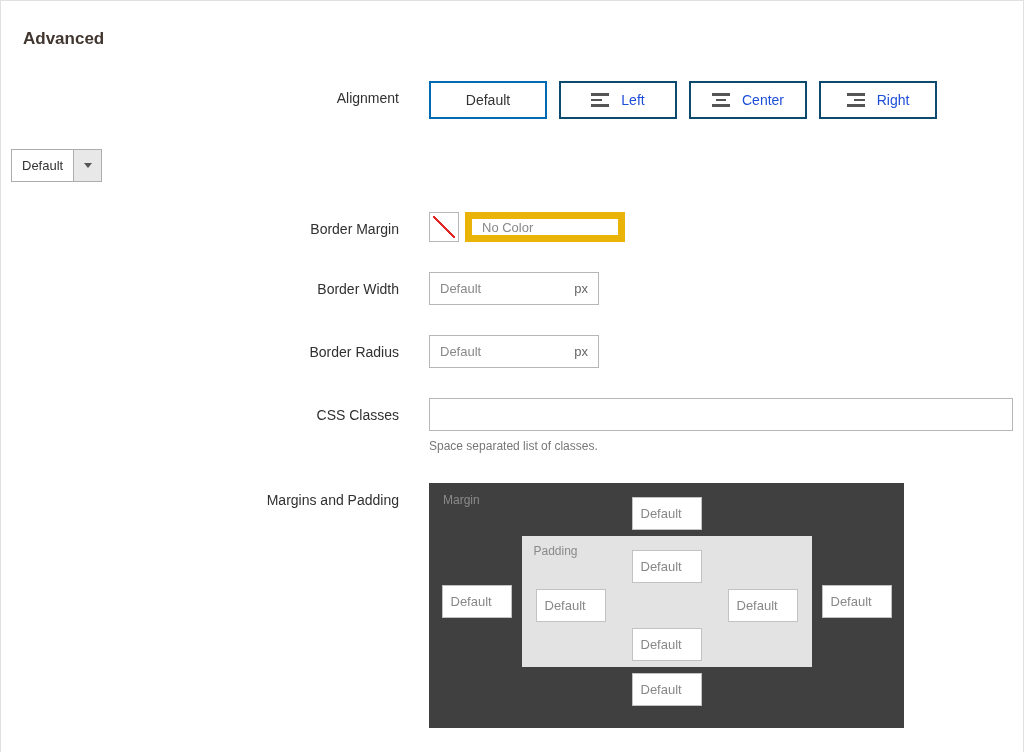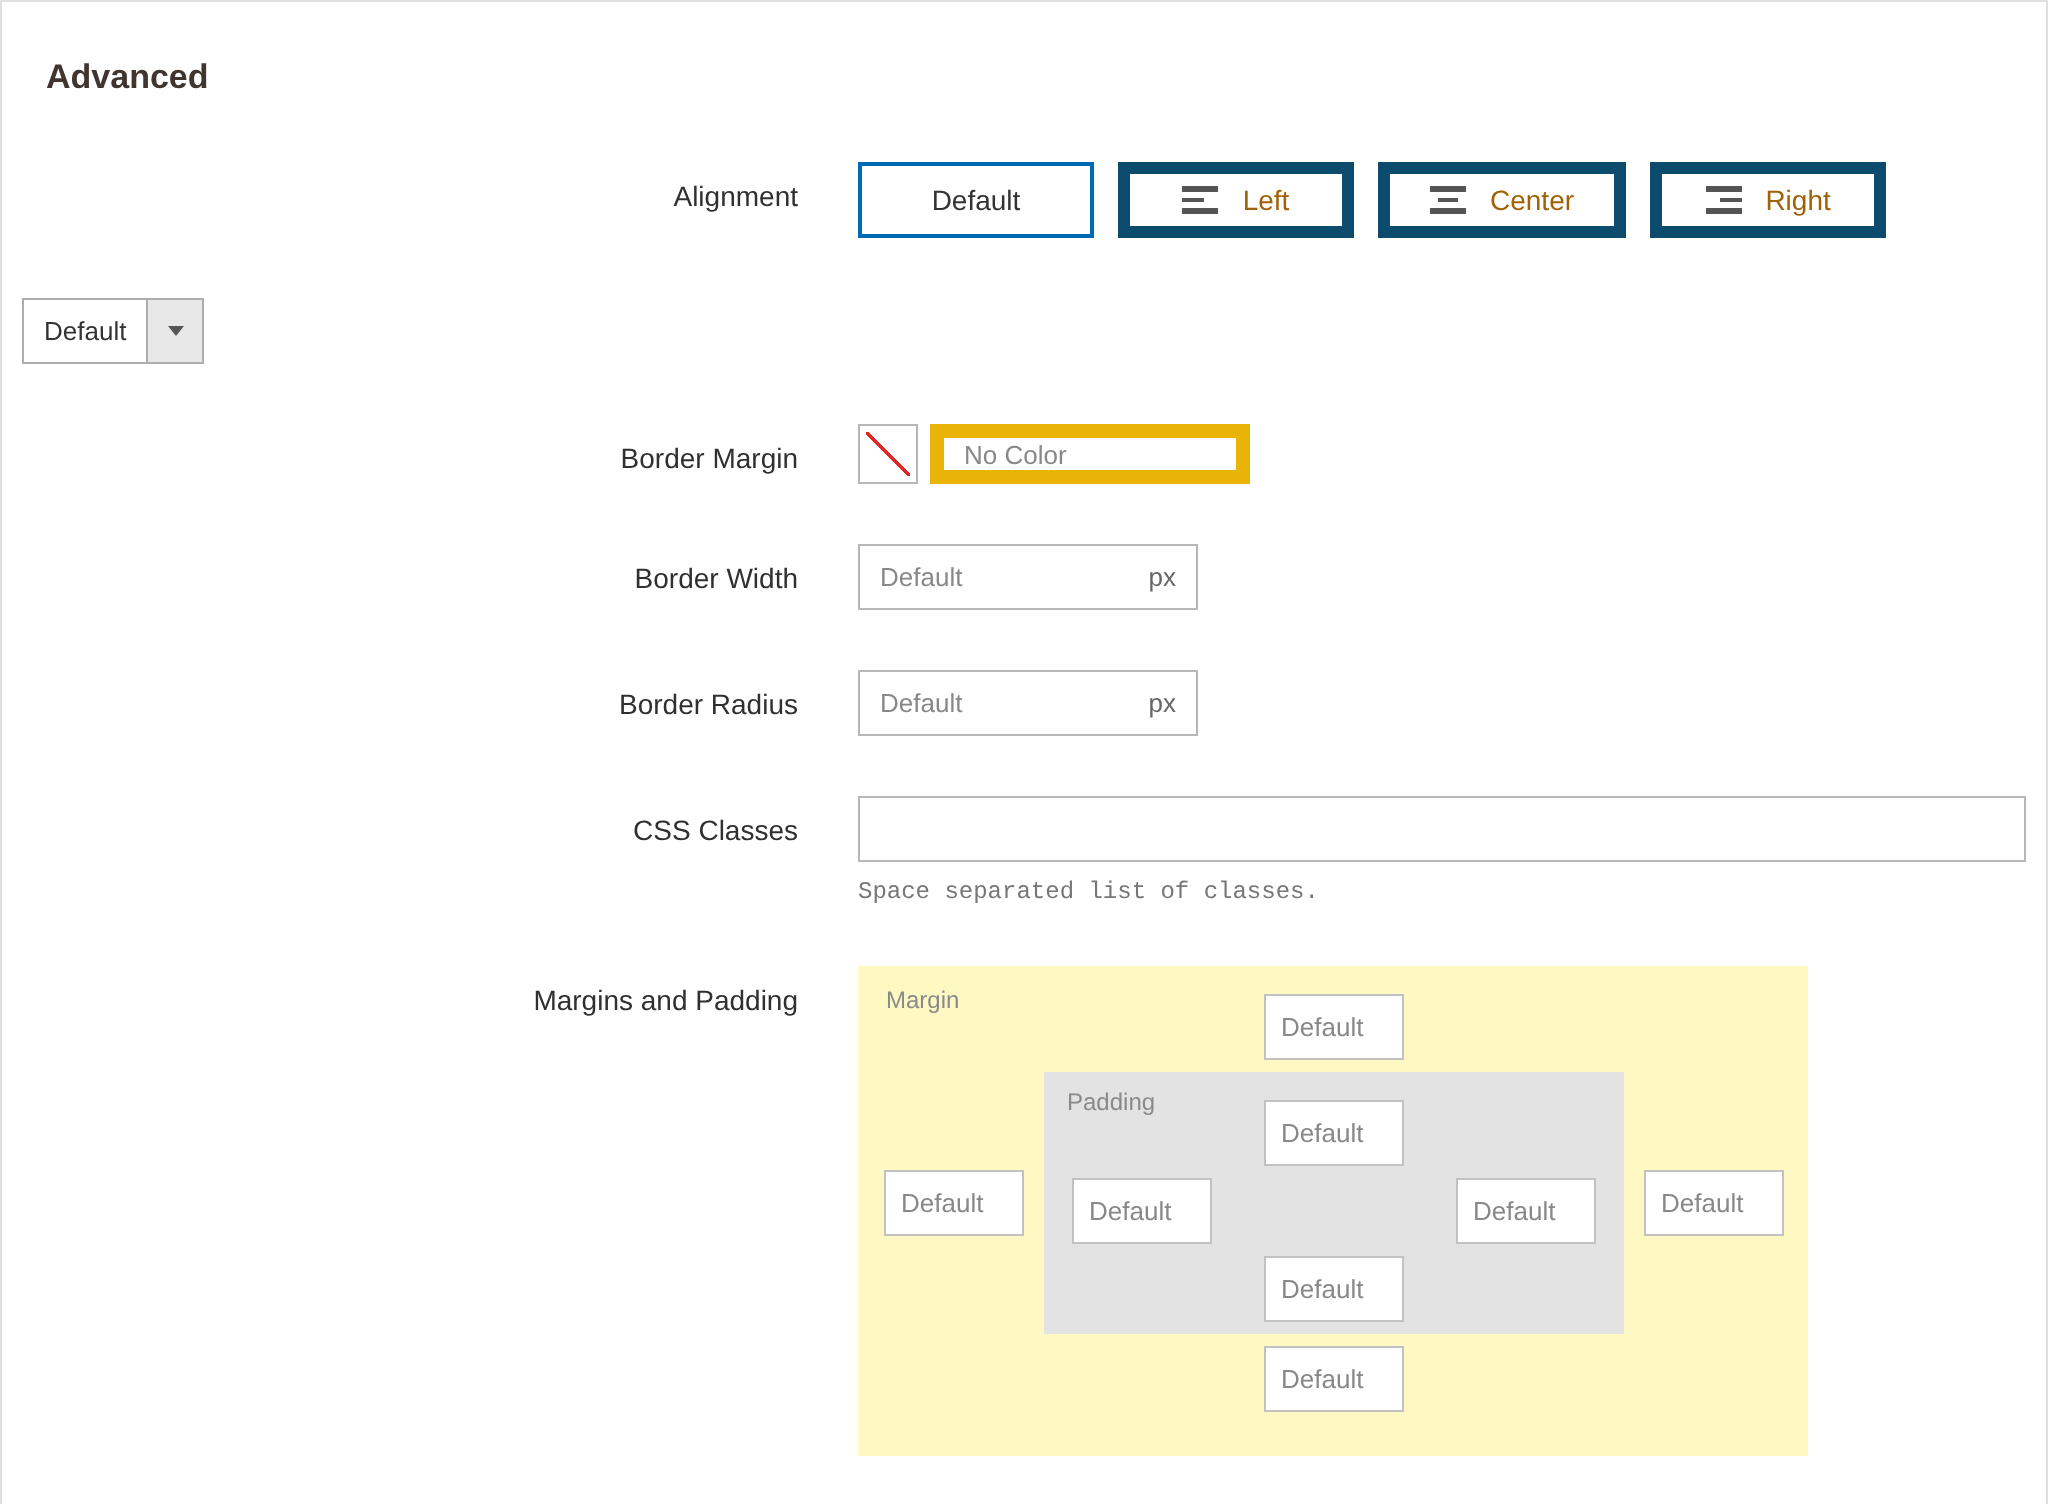--- a/index.html
+++ b/index.html
@@ -52,14 +52,14 @@
   }
   .align-btn {
     height: 38px;
-    border: 6px solid #0c4a6e;
+    border: 2px solid #0c4a6e;
     background: #fff;
     display: flex;
     align-items: center;
     justify-content: center;
     gap: 12px;
     font-size: 14px;
-    color: #a16207;
+    color: #1d4ed8;
     cursor: pointer;
     padding: 0 20px;
     min-width: 118px;

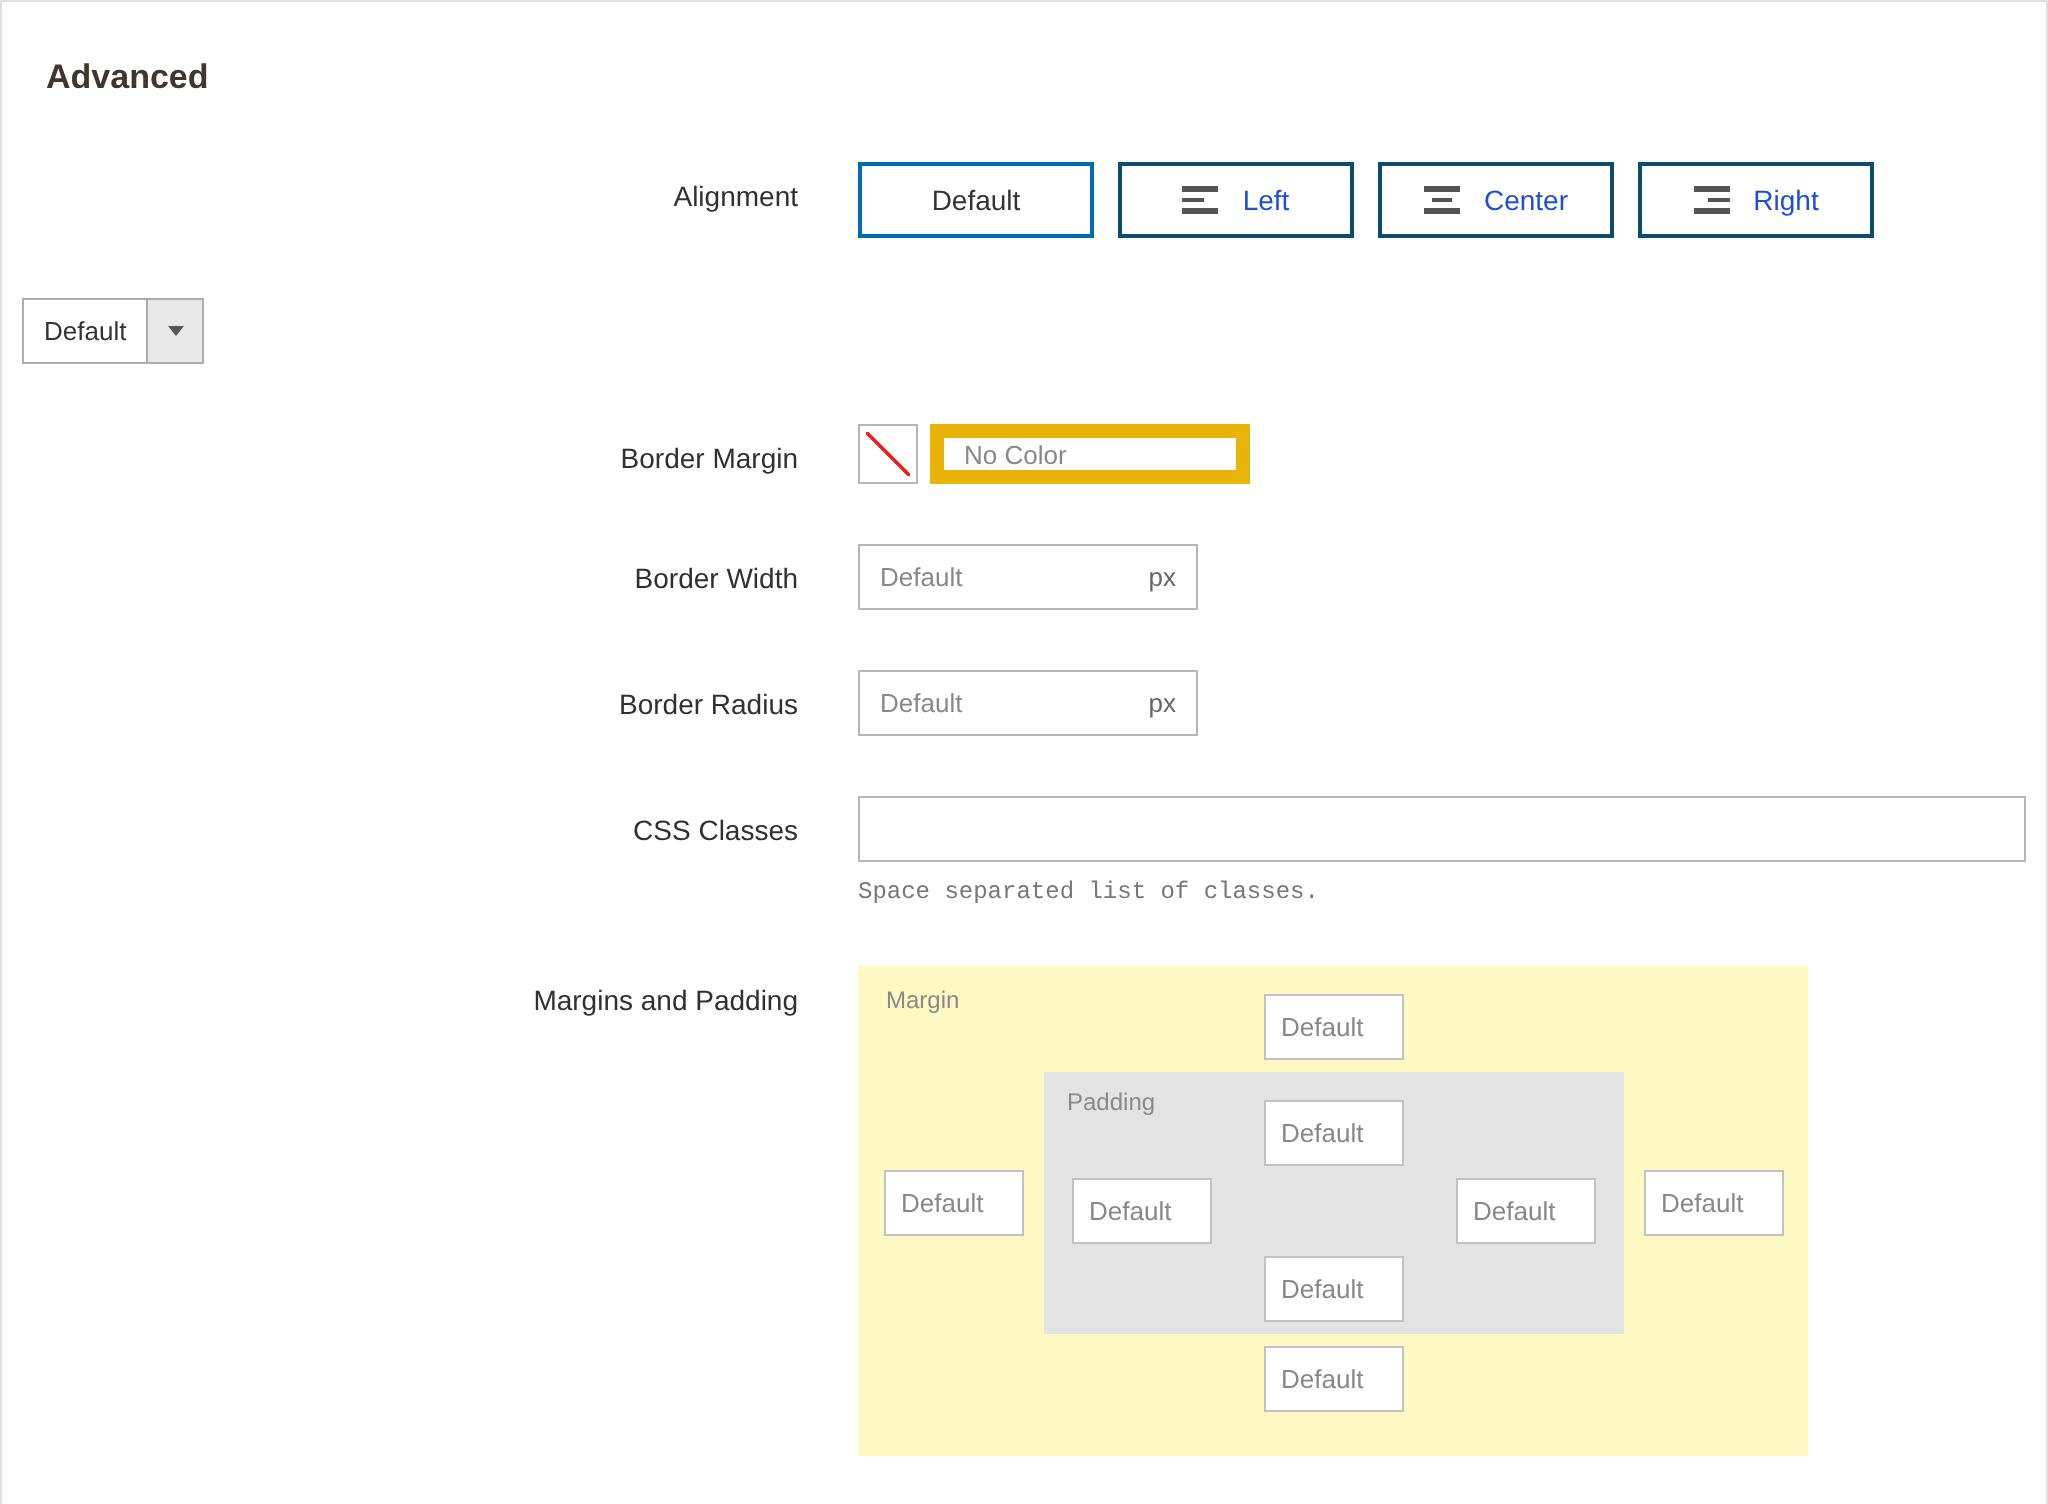--- a/index.html
+++ b/index.html
@@ -180,7 +180,6 @@
     margin-top: 8px;
     font-size: 12px;
     color: #777;
-    font-family: Liberation Mono, monospace;
   }
   
   .mp-outer {

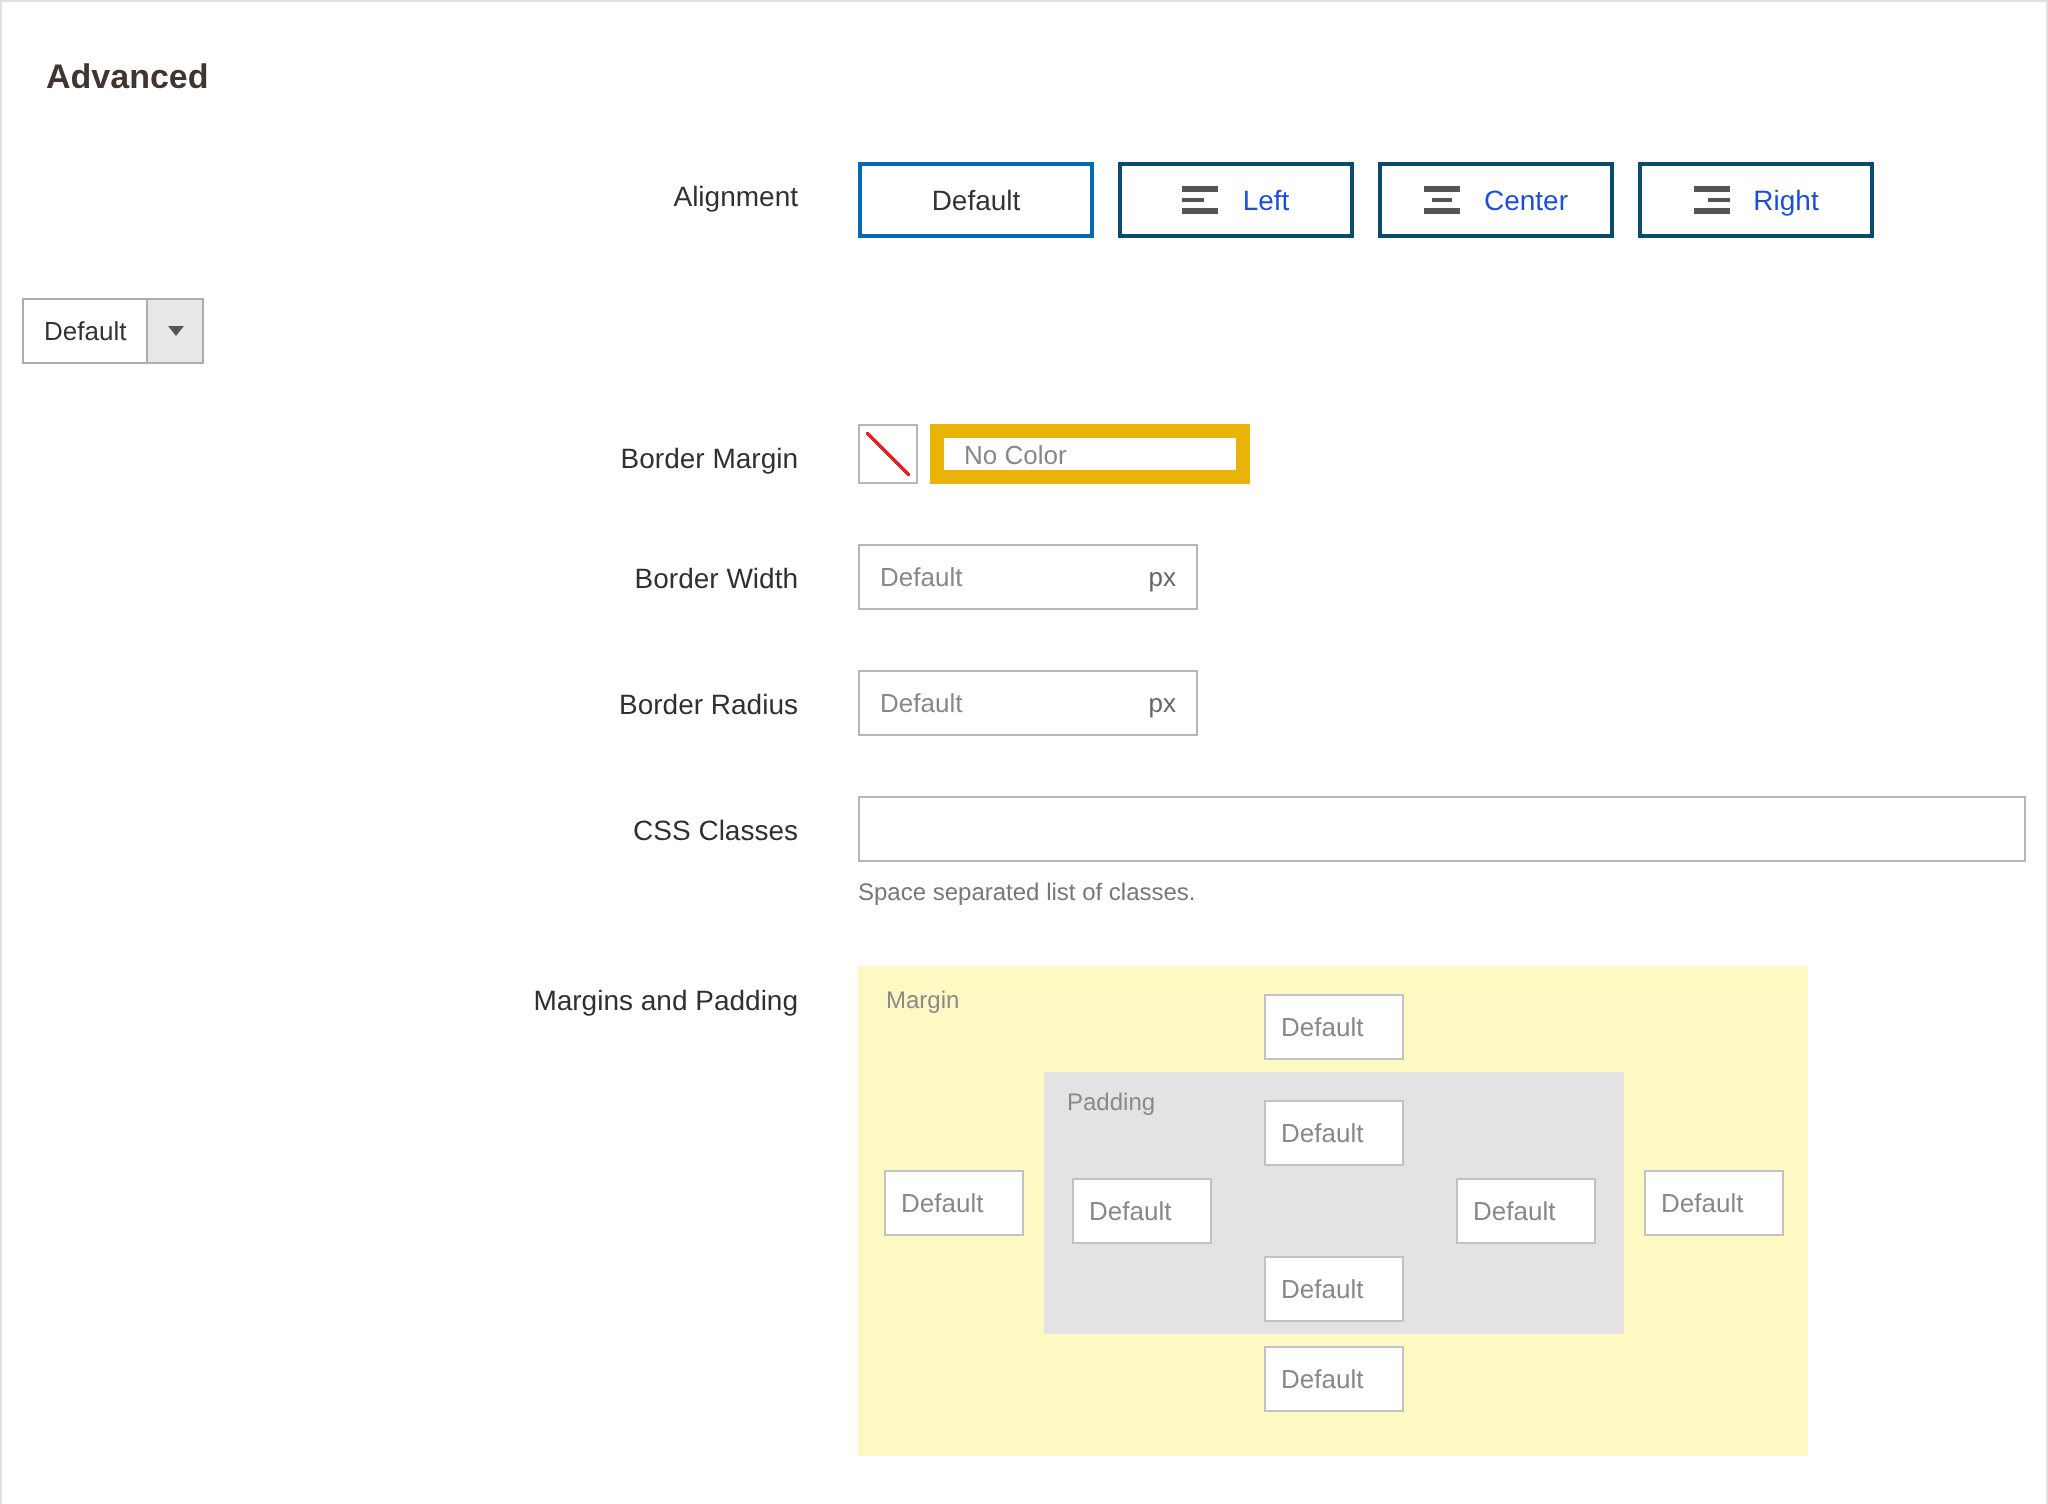--- a/index.html
+++ b/index.html
@@ -183,7 +183,7 @@
   }
   
   .mp-outer {
-    background: #fef9c3;
+    background: #404040;
     padding: 10px 14px 18px 14px;
     position: relative;
     width: 475px;

